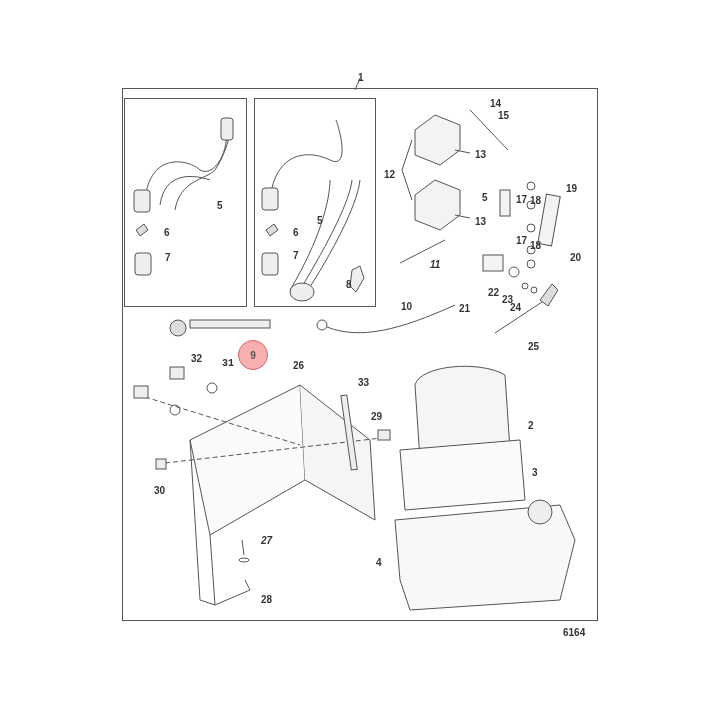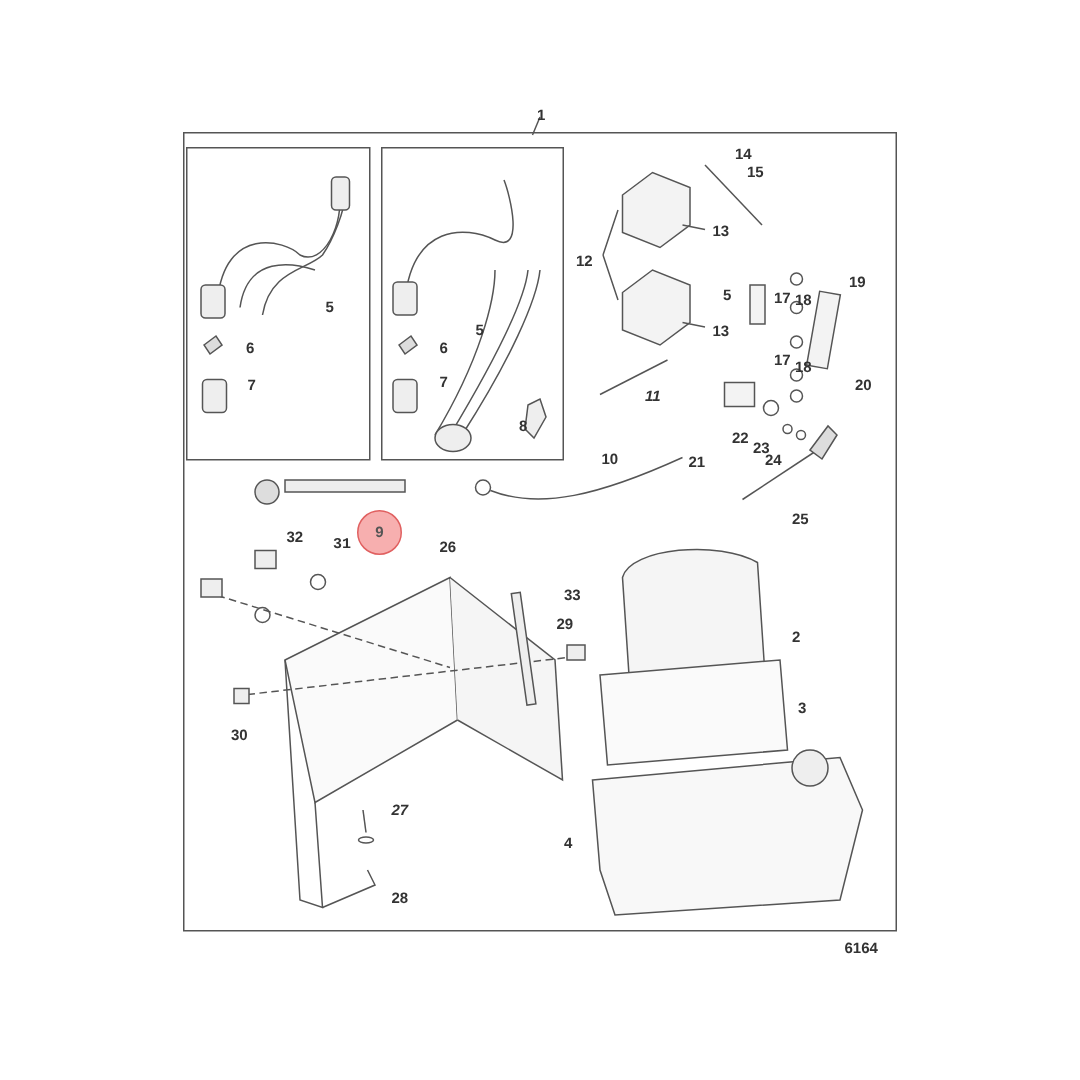--- a/index.html
+++ b/index.html
@@ -128,7 +128,7 @@
       <div class="lbl" style="left: 191px; top: 354px;">32</div>
       <div class="lbl" style="left: 222px; top: 359px; font-family: Liberation Mono, monospace;">31</div>
       <div class="lbl" style="left: 293px; top: 361px; text-align: right;">26</div>
-      <div class="lbl" style="left: 358px; top: 393px; margin-left: 18px;">33</div>
+      <div class="lbl" style="left: 358px; top: 378px;">33</div>
       <div class="lbl" style="left: 371px; top: 412px;">29</div>
       <div class="lbl" style="left: 154px; top: 486px;">30</div>
       <div class="lbl" style="left: 261px; top: 536px; font-style: italic;">27</div>

